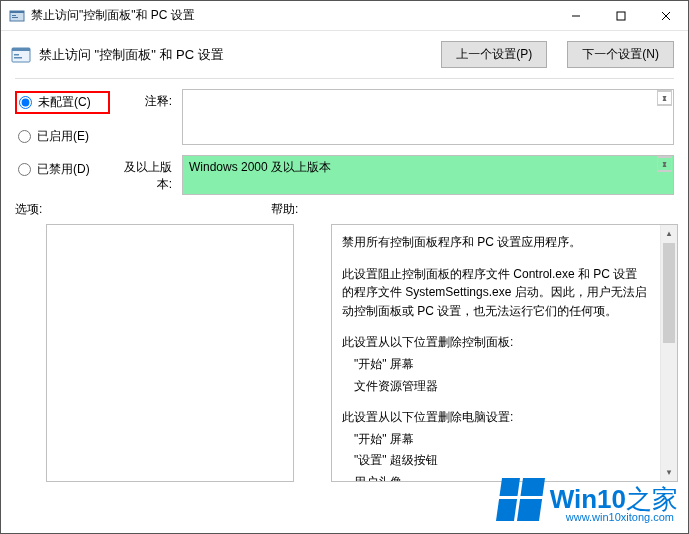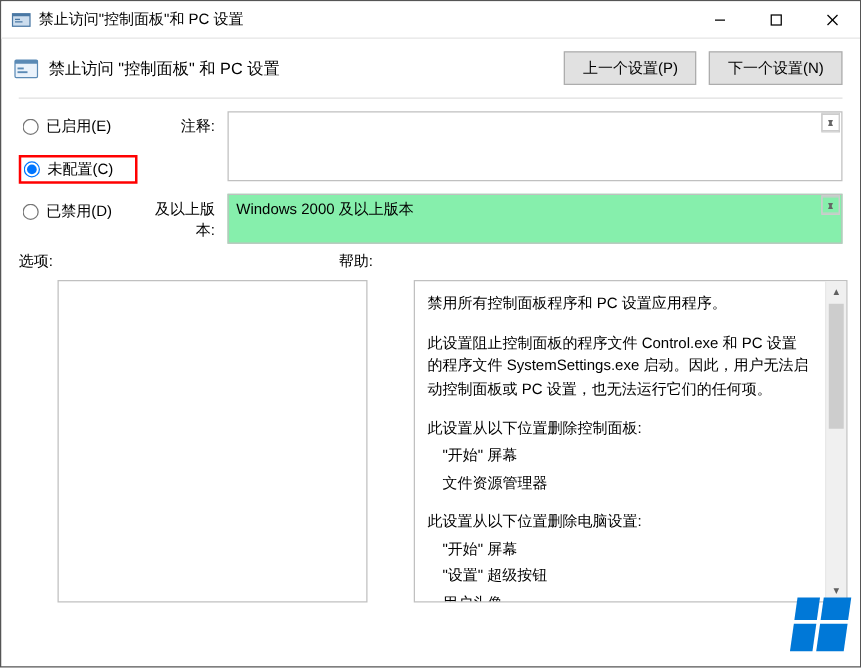--- a/index.html
+++ b/index.html
@@ -56,7 +56,7 @@
       display: inline-flex;
     }
     .header .hdr-title { font-size: 13px; color: #000; }
-    .nav-buttons { margin-left: auto; display: flex; gap: 10px; }
+    .nav-buttons { margin-left: auto; display: flex; gap: 20px; }
     .btn {
       background: #e1e1e1;
       border: 1px solid #adadad;

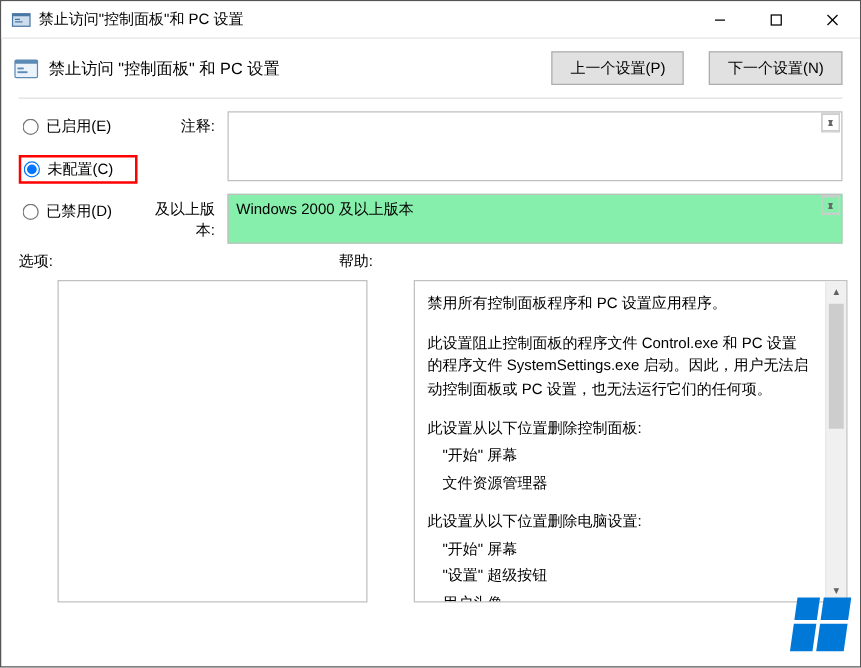--- a/index.html
+++ b/index.html
@@ -215,13 +215,13 @@
 
 <div class="config-area">
   <div class="radio-col" style="grid-row: 1 / span 2;">
+    <label class="radio-item highlight">
+      <input type="radio" name="state" checked="" style="">
+      <span>未配置(C)</span>
+    </label>
     <label class="radio-item">
       <input type="radio" name="state" style="">
       <span>已启用(E)</span>
-    </label>
-    <label class="radio-item highlight">
-      <input type="radio" name="state" checked="" style="">
-      <span>未配置(C)</span>
     </label>
     <label class="radio-item">
       <input type="radio" name="state" style="">

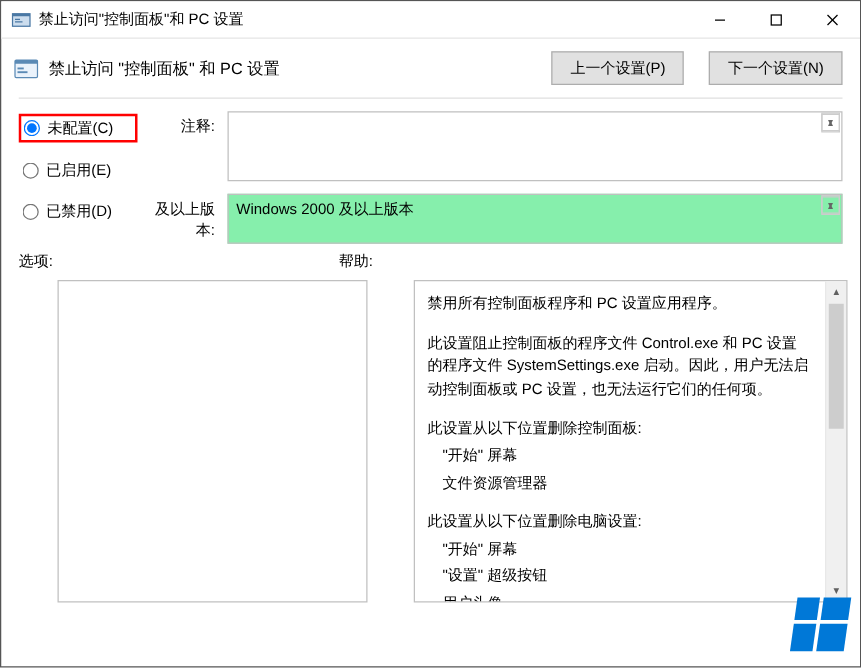--- a/index.html
+++ b/index.html
@@ -286,6 +286,10 @@
       <span></span>
       <span></span>
   </div>
+  <div class="brand-text">
+    <span class="b1">Win10</span><span class="b2">之家</span>
+    <div class="url">www.win10xitong.com</div>
+  </div>
 </div>
 
 </body></html>

